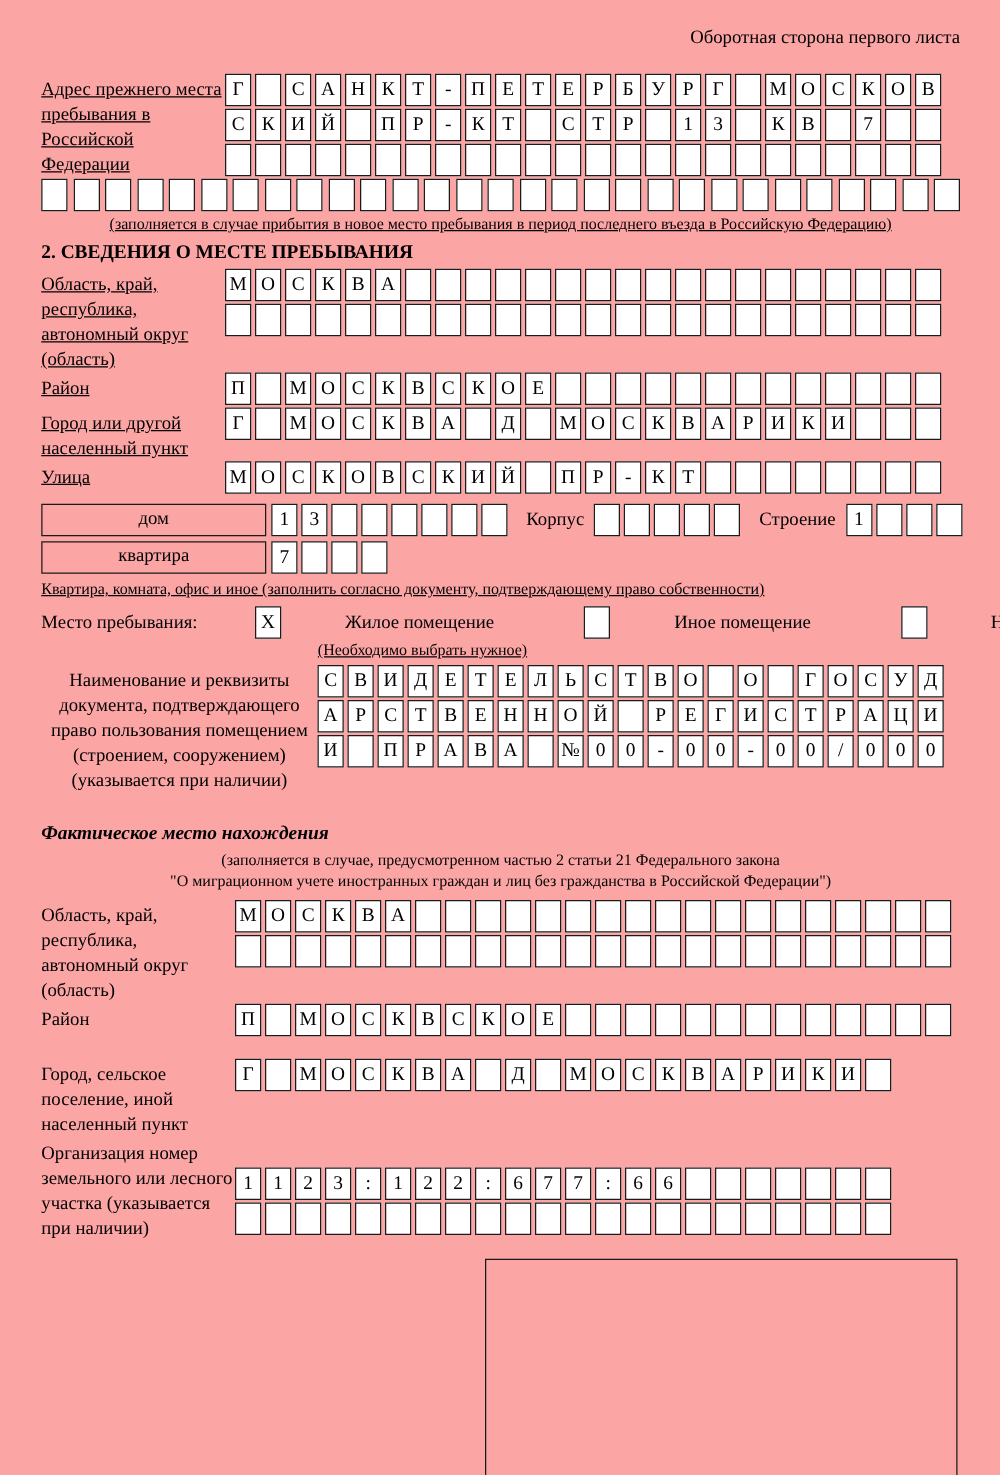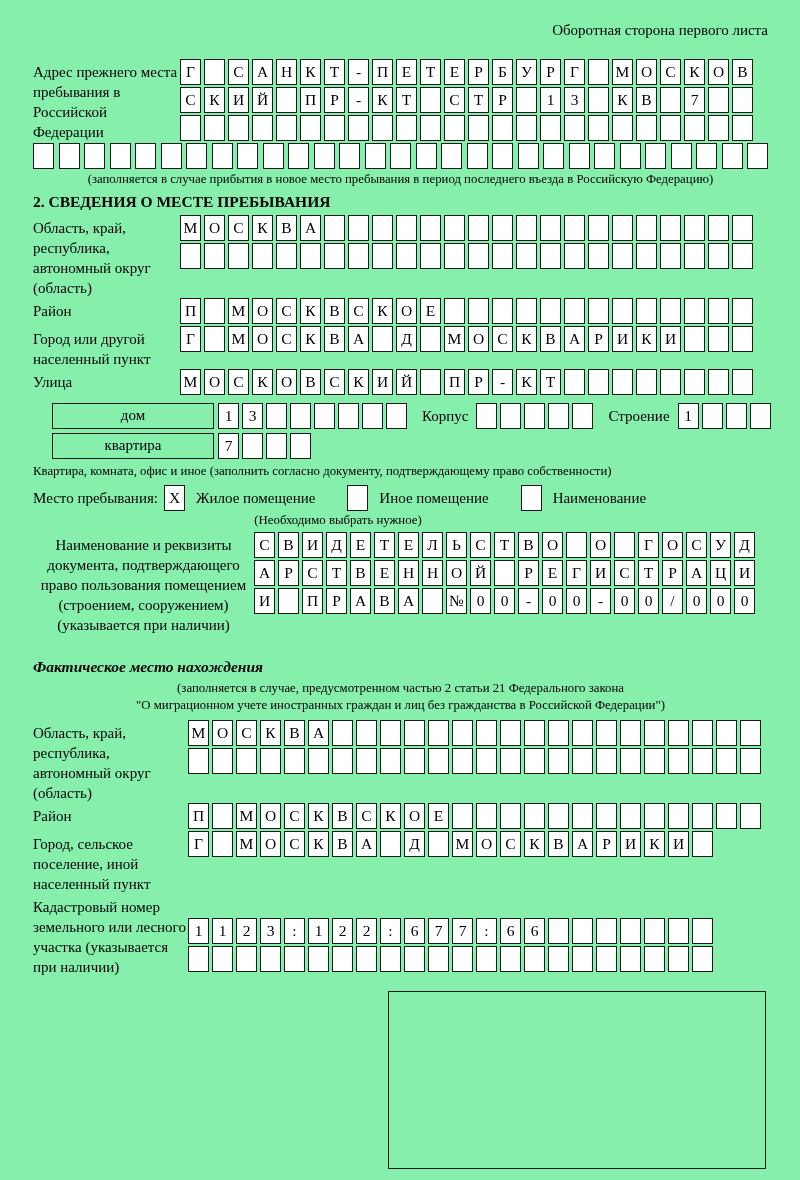--- a/index.html
+++ b/index.html
@@ -6,7 +6,7 @@
   html,body { margin:0; padding:0; background:#fff; }
   .page {
     width:800px; height:1180px; margin:0 auto; position:relative;
-    background:#86efac; color:#000;
+    background:#fca5a5; color:#000;
     font-family:"Liberation Serif","DejaVu Serif",serif;
     padding:10px 32px 0 33px; overflow:hidden;
   }

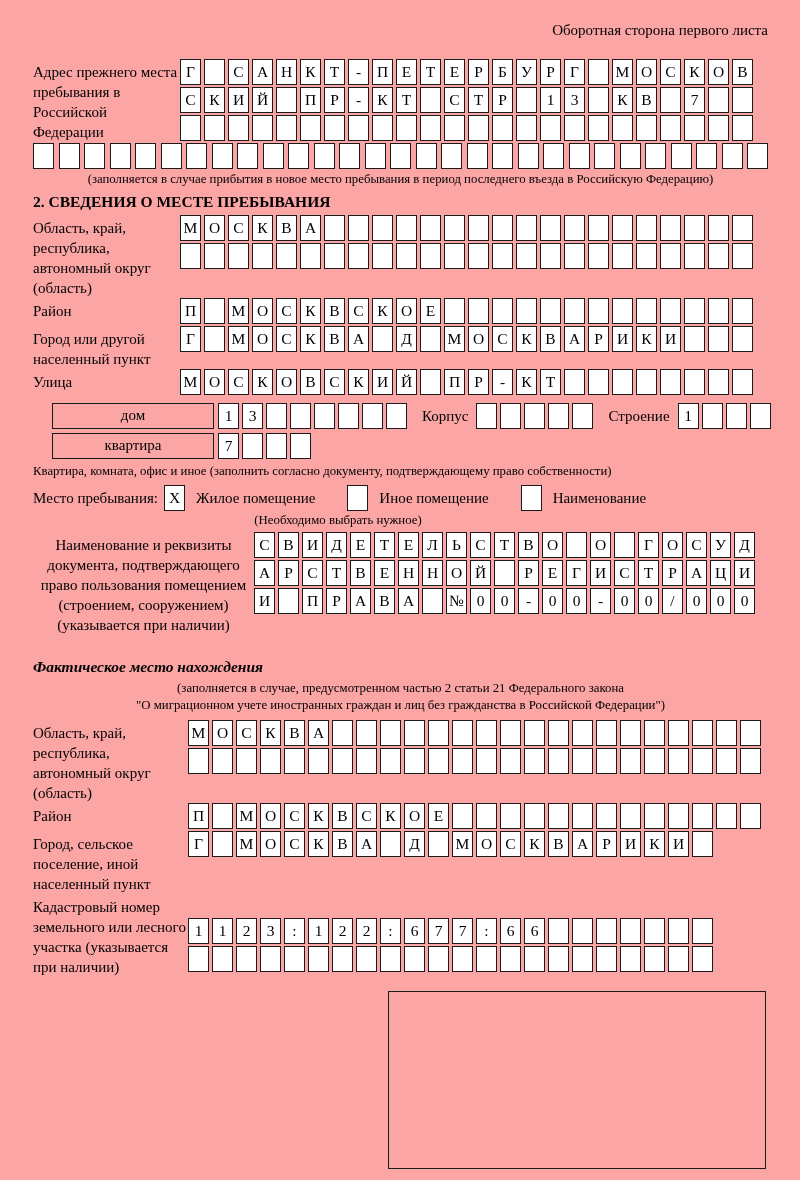--- a/index.html
+++ b/index.html
@@ -14,7 +14,7 @@
 
   .field { display:flex; align-items:flex-start; }
   .flabel { flex:none; font-size:15px; line-height:20px; padding-top:3px; }
-  .w147 { width:147px; }
+  .w147 { width:147px;text-decoration:underline; }
   .w155 { width:155px; }
   .w221 { width:221px;text-align:center; }
   .cells-col { flex:1; min-width:0; }

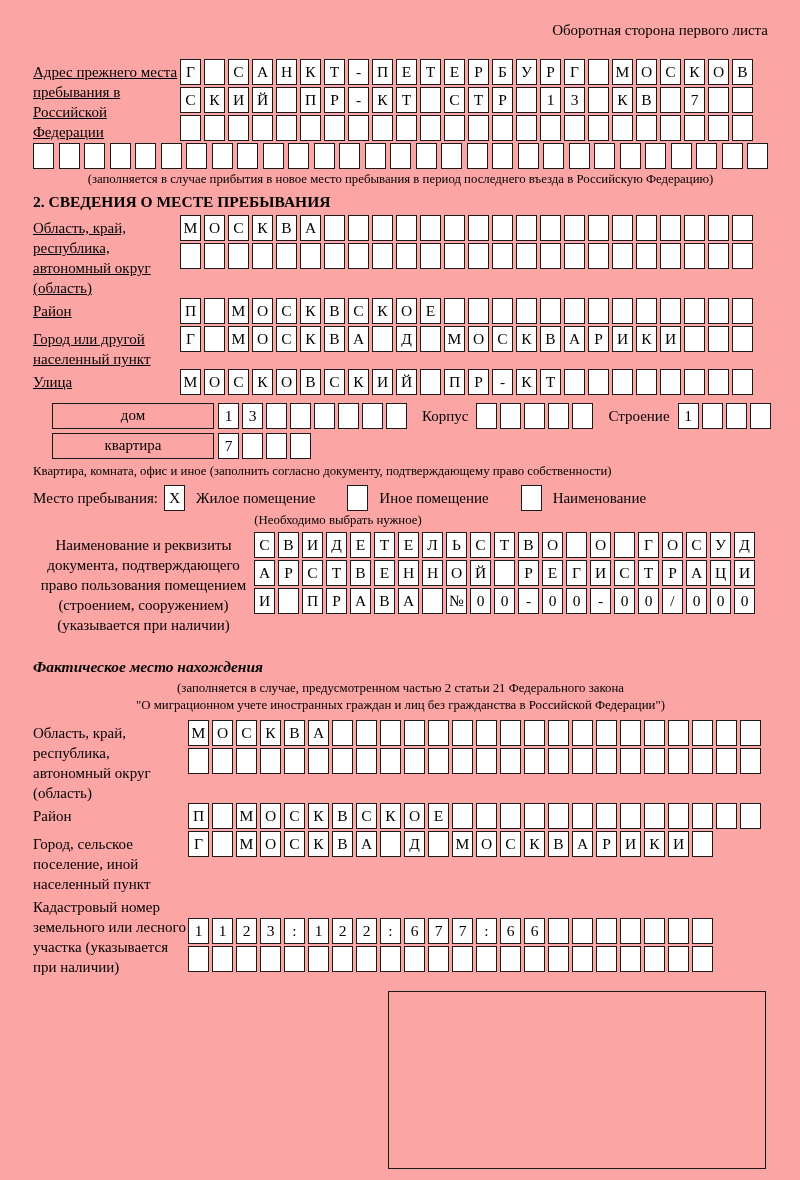--- a/index.html
+++ b/index.html
@@ -29,7 +29,7 @@
   .stretch { display:flex; justify-content:space-between; }
   .stretch .cell { flex:none; margin-right:0; }
 
-  .note { font-size:12.8px; line-height:16px; }
+  .note { font-size:12.8px; line-height:16px;text-decoration:underline; }
   .note-center { text-align:center; }
   .sec-title { text-align:left; font-weight:bold; font-size:15.5px; margin:6px 0 4px; }
 

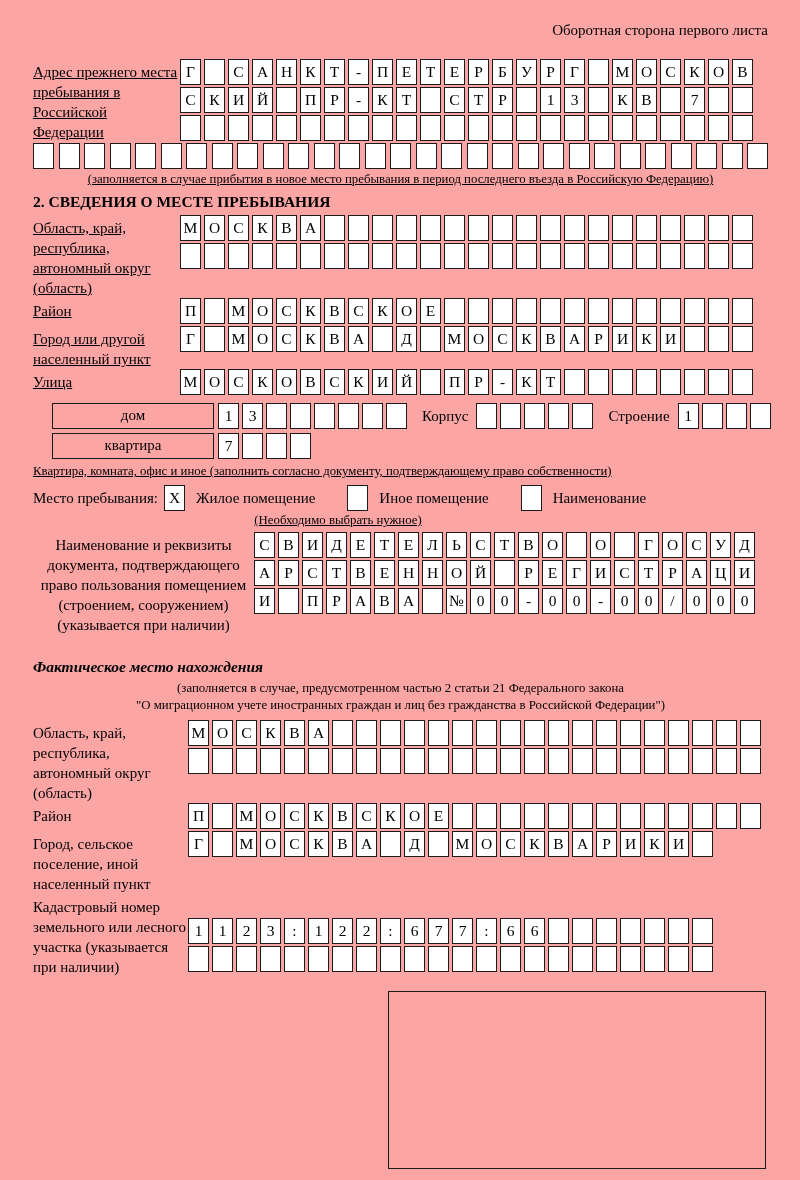--- a/index.html
+++ b/index.html
@@ -35,8 +35,8 @@
 
   .inline-row { display:flex; align-items:center; height:30px; }
   .widebox {
-    flex:none; width:162px; height:26px; border:1.6px solid #1b1b1b;
-    text-align:center; font-size:15px; line-height:23px;margin-left:19px;
+    flex:none; width:180px; height:26px; border:1.6px solid #1b1b1b;
+    text-align:center; font-size:15px; line-height:23px;
   }
   .gap3 { width:4px; flex:none; }
   .inline-lab { font-size:15px; padding:0 8px 0 12px; flex:none; }

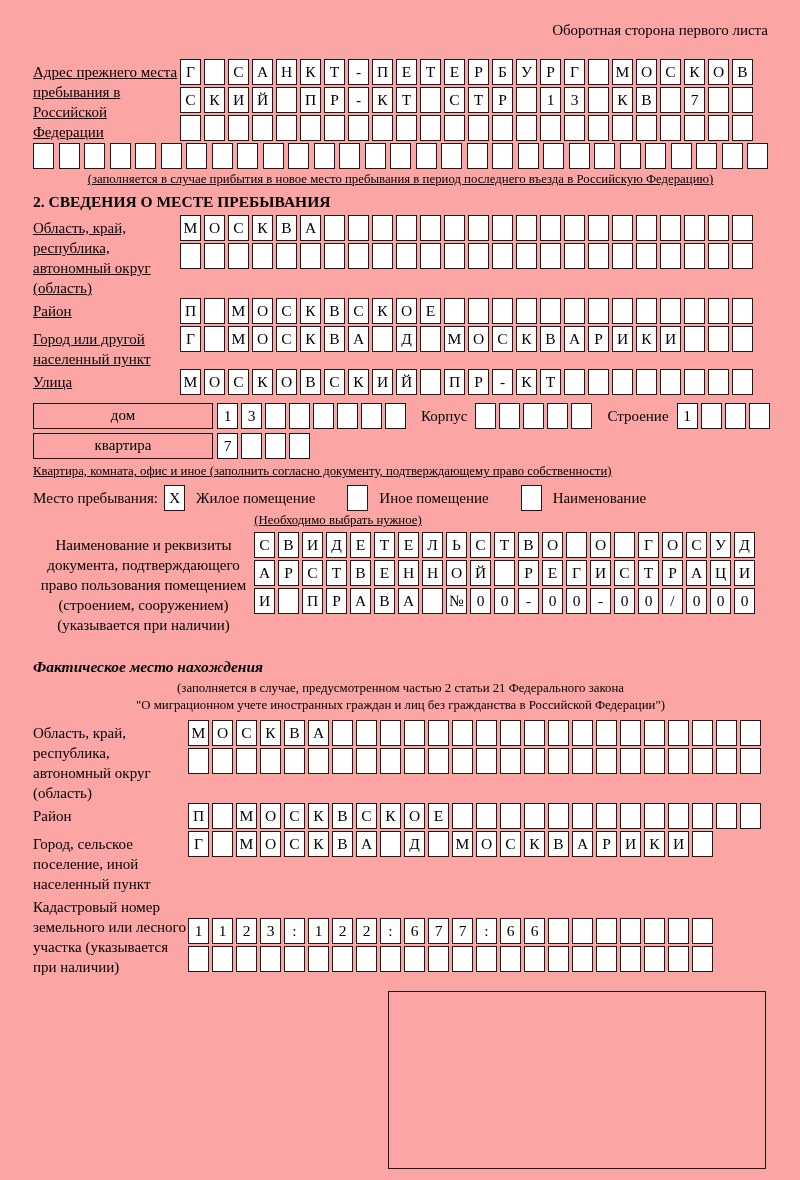--- a/index.html
+++ b/index.html
@@ -41,7 +41,7 @@
   .gap3 { width:4px; flex:none; }
   .inline-lab { font-size:15px; padding:0 8px 0 12px; flex:none; }
 
-  .stay-row { display:flex; align-items:center; height:26px; margin-top:6px; }
+  .stay-row { display:flex; align-items:center; height:26px; margin-top:6px;gap:40px; }
   .stay-lab { font-size:15px; flex:none; }
   .stay-opt { font-size:15px; flex:none; padding:0 26px 0 8px; }
   .stay-row .cellrow { height:26px; flex:none; margin-left:6px; }

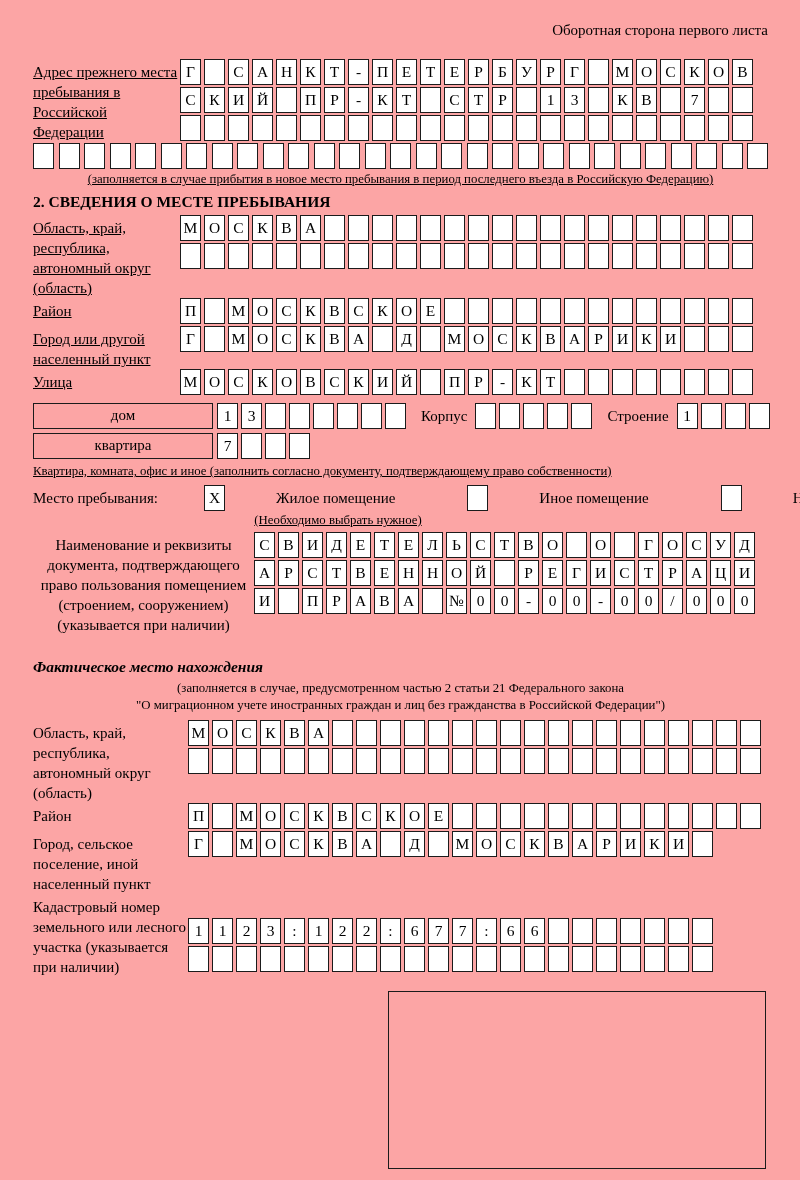--- a/index.html
+++ b/index.html
@@ -193,7 +193,7 @@
     </div>
   </div>
 
-  <div class="field" style="min-height:42px;">
+  <div class="field" style="min-height:42px;margin-top:16px;">
     <div class="flabel w155">Город, сельское поселение, иной населенный пункт</div>
     <div class="cells-col">
       <div class="cellrow"><span class="cell">Г</span><span class="cell"></span><span class="cell">М</span><span class="cell">О</span><span class="cell">С</span><span class="cell">К</span><span class="cell">В</span><span class="cell">А</span><span class="cell"></span><span class="cell">Д</span><span class="cell"></span><span class="cell">М</span><span class="cell">О</span><span class="cell">С</span><span class="cell">К</span><span class="cell">В</span><span class="cell">А</span><span class="cell">Р</span><span class="cell">И</span><span class="cell">К</span><span class="cell">И</span><span class="cell"></span></div>

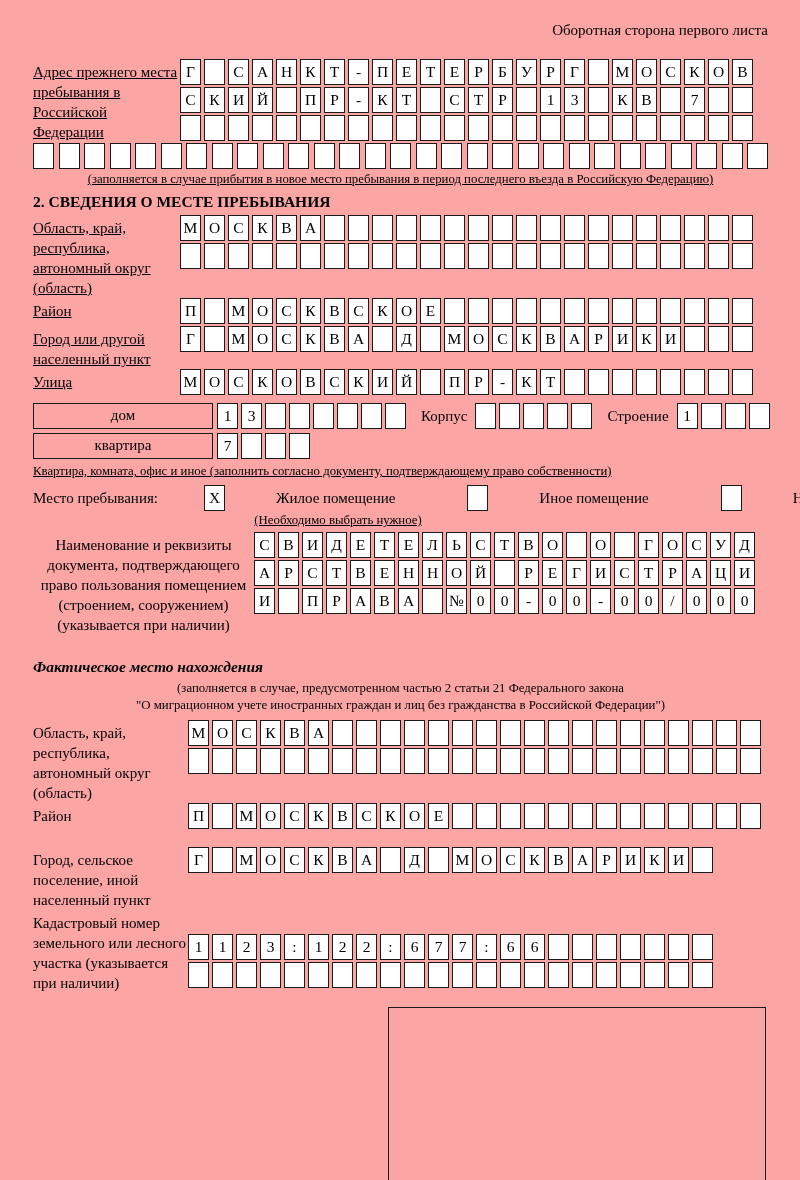--- a/index.html
+++ b/index.html
@@ -201,7 +201,7 @@
   </div>
 
   <div class="field" style="min-height:82px;">
-    <div class="flabel w155">Кадастровый номер земельного или лесного участка (указывается при наличии)</div>
+    <div class="flabel w155">Организация номер земельного или лесного участка (указывается при наличии)</div>
     <div class="cells-col mt24">
       <div class="cellrow"><span class="cell">1</span><span class="cell">1</span><span class="cell">2</span><span class="cell">3</span><span class="cell">:</span><span class="cell">1</span><span class="cell">2</span><span class="cell">2</span><span class="cell">:</span><span class="cell">6</span><span class="cell">7</span><span class="cell">7</span><span class="cell">:</span><span class="cell">6</span><span class="cell">6</span><span class="cell"></span><span class="cell"></span><span class="cell"></span><span class="cell"></span><span class="cell"></span><span class="cell"></span><span class="cell"></span></div>
       <div class="cellrow"><span class="cell"></span><span class="cell"></span><span class="cell"></span><span class="cell"></span><span class="cell"></span><span class="cell"></span><span class="cell"></span><span class="cell"></span><span class="cell"></span><span class="cell"></span><span class="cell"></span><span class="cell"></span><span class="cell"></span><span class="cell"></span><span class="cell"></span><span class="cell"></span><span class="cell"></span><span class="cell"></span><span class="cell"></span><span class="cell"></span><span class="cell"></span><span class="cell"></span></div>

